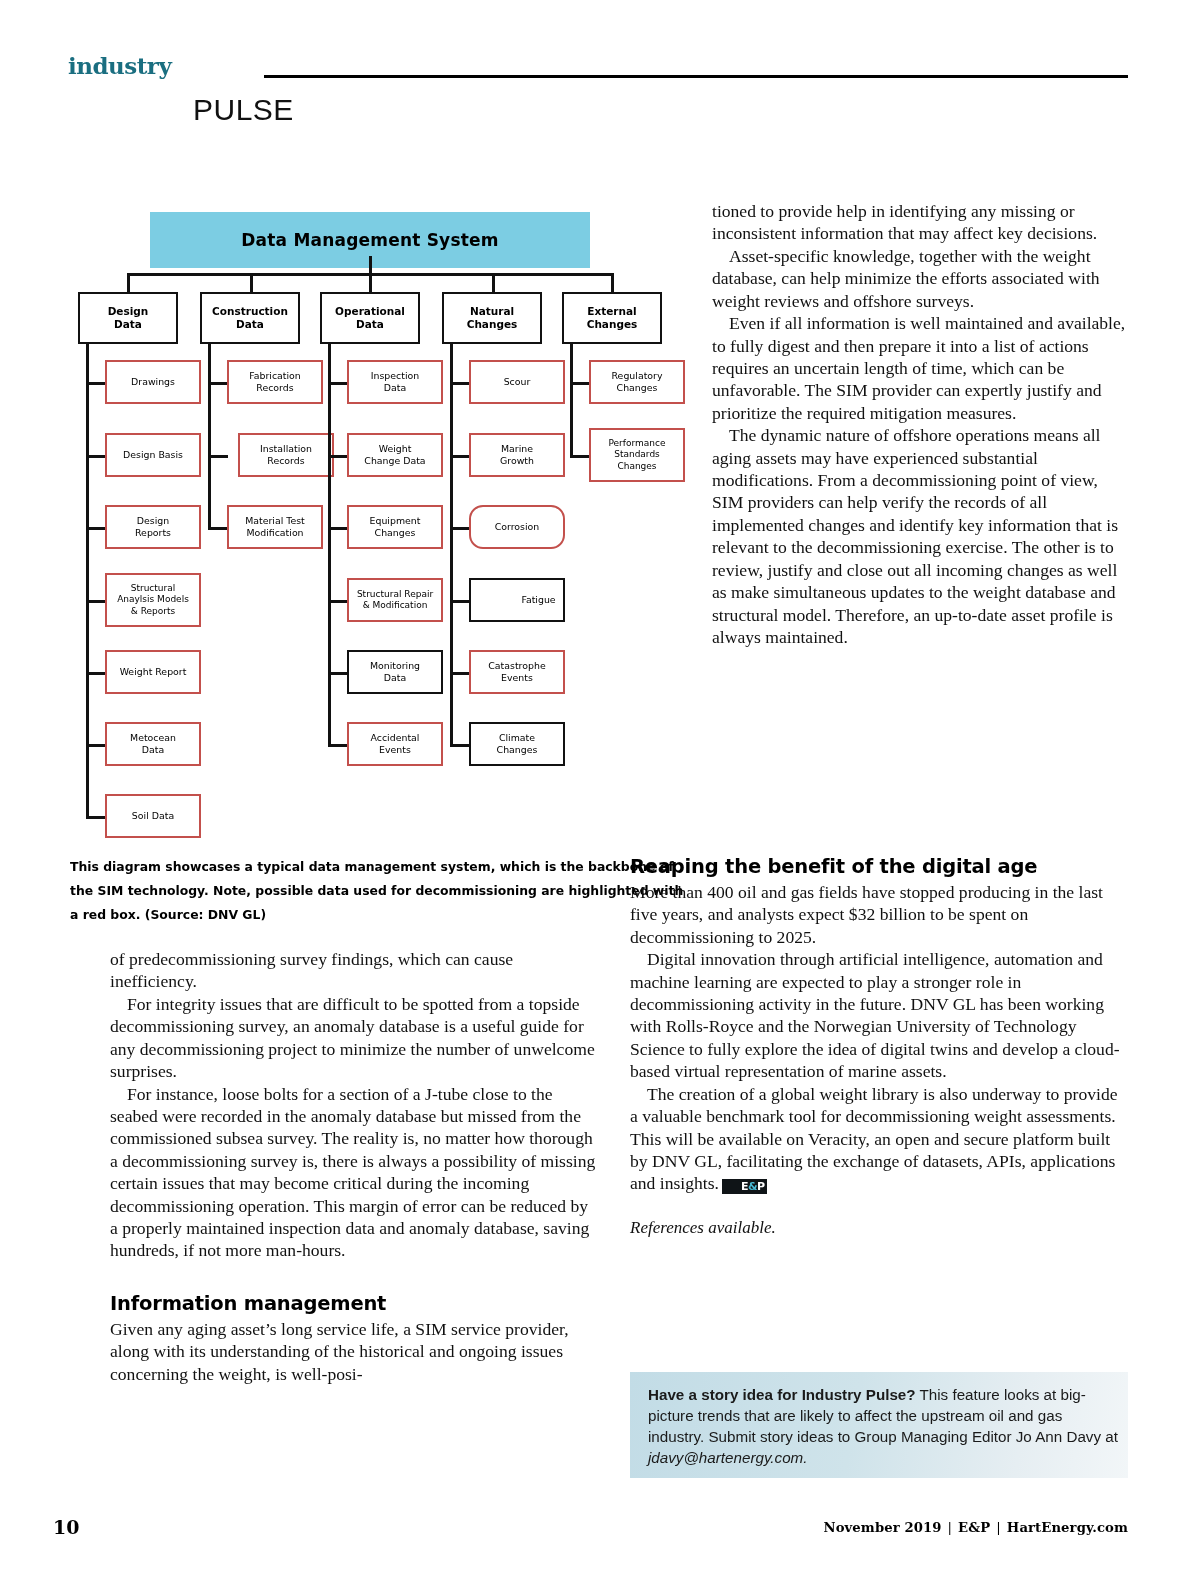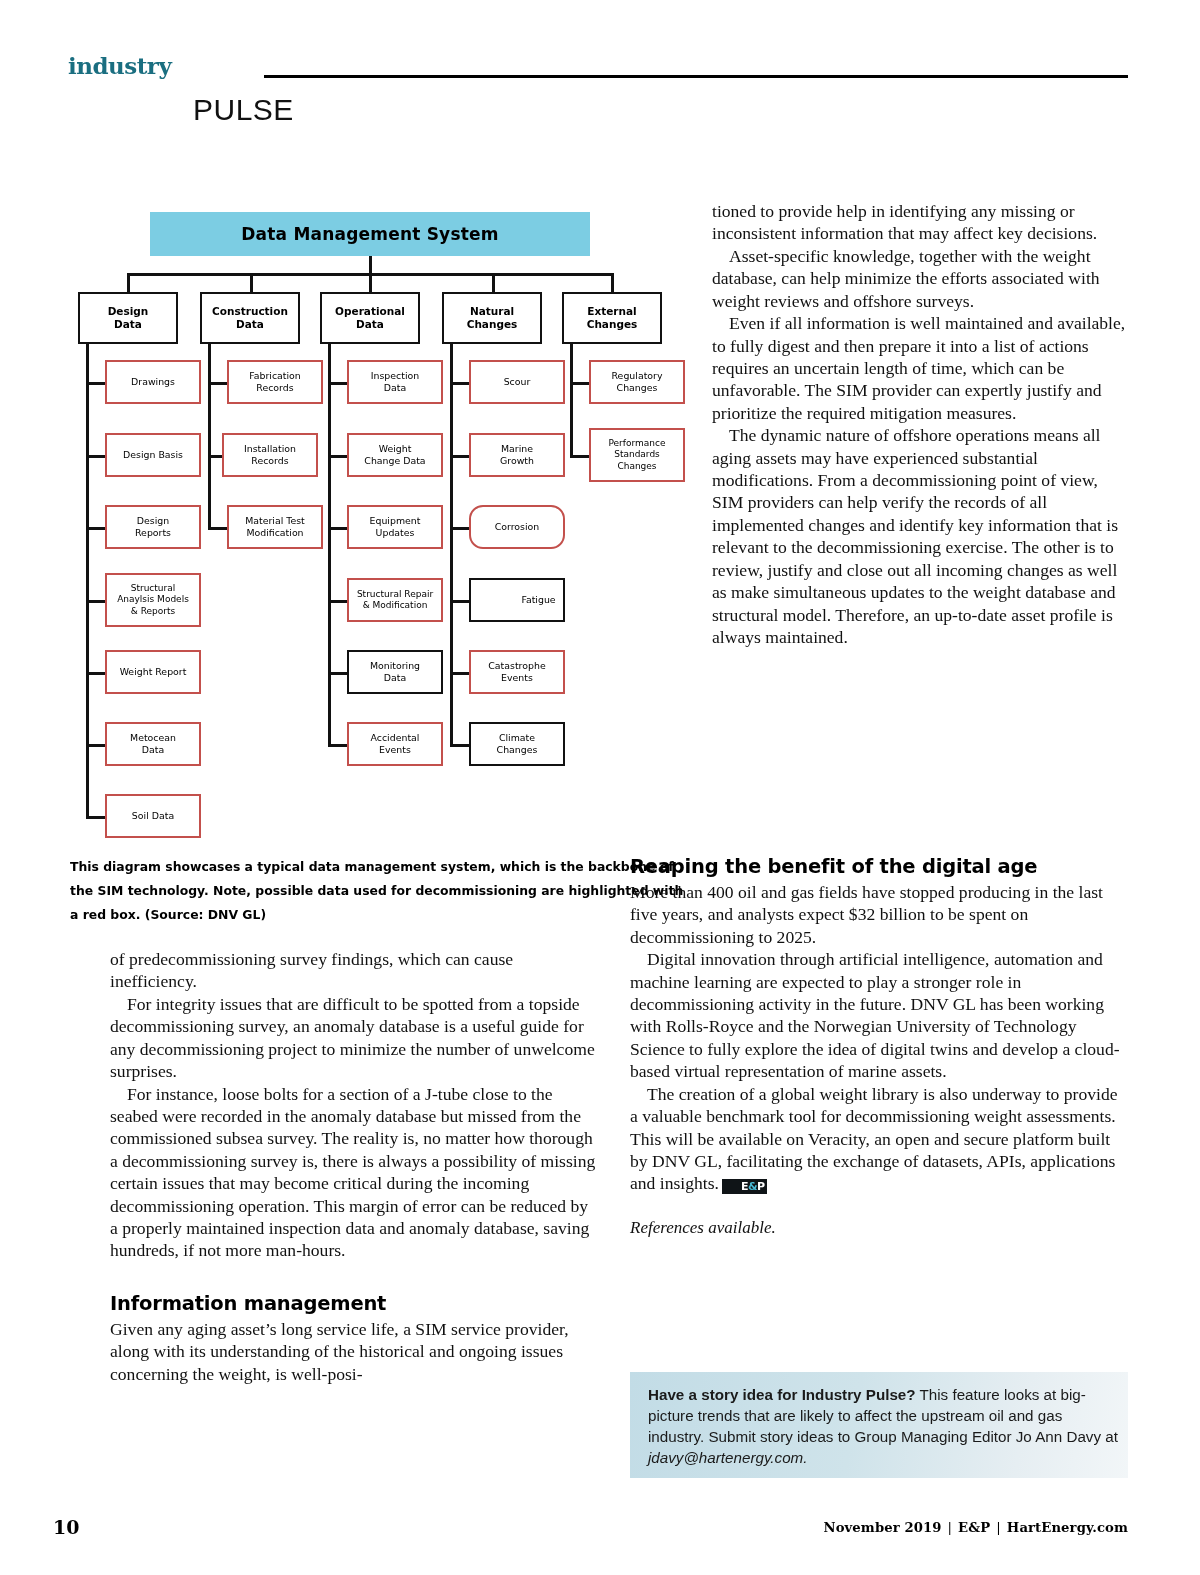--- a/index.html
+++ b/index.html
@@ -38,7 +38,7 @@
   
   #diagram { position:absolute; left:72px; top:212px; width:620px; height:630px; }
   .dm-header {
-    position:absolute; left:78px; top:0; width:440px; height:44px;
+    position:absolute; left:78px; top:0; width:440px; height:56px;
     background:#7ccde3;
     font-family:"DejaVu Sans", sans-serif;
     font-weight:700; font-size:17px; color:#000;

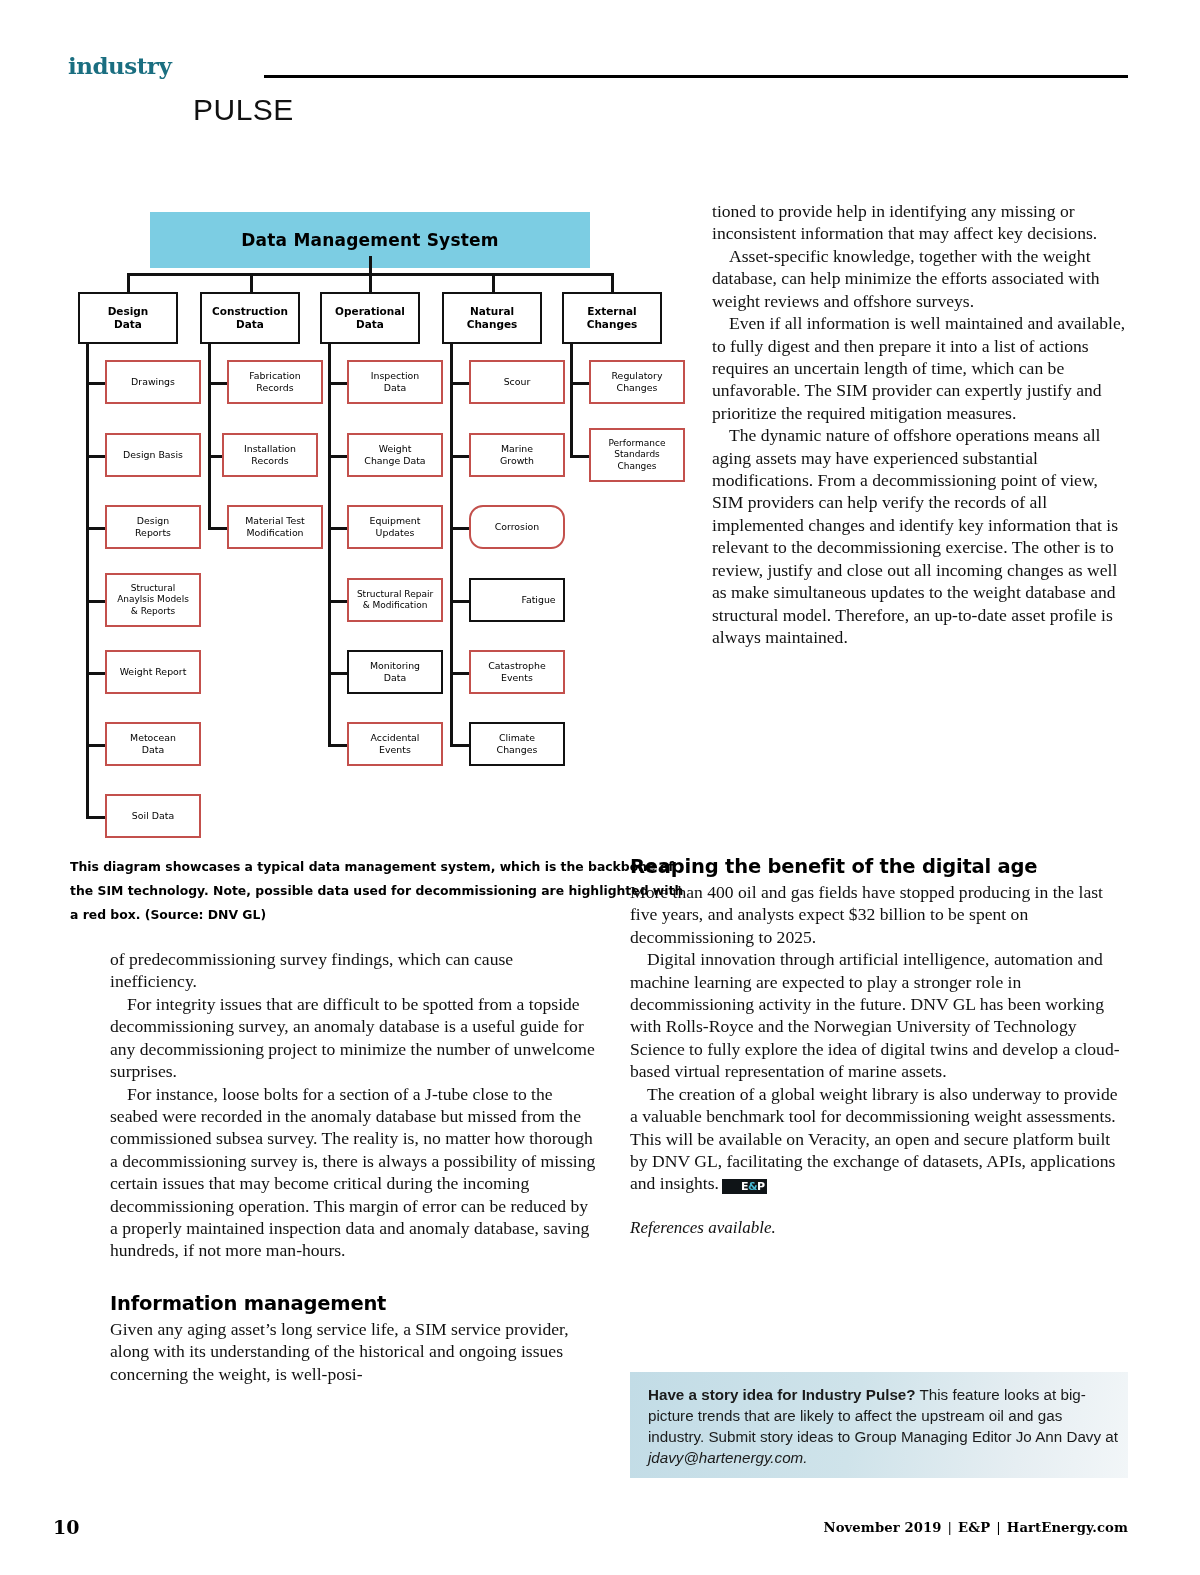--- a/index.html
+++ b/index.html
@@ -189,7 +189,7 @@
 
   <div class="leaf" style="left: 155px; top: 148px; border-color: rgb(195, 80, 76);">Fabrication
 Records</div>
-  <div class="leaf" style="left: 150px; top: 221px; border-color: rgb(195, 80, 76);">Installation
+  <div class="leaf" style="left: 166px; top: 221px; border-color: rgb(195, 80, 76);">Installation
 Records</div>
   <div class="leaf" style="left: 155px; top: 293px; border-color: rgb(195, 80, 76);">Material Test
 Modification</div>

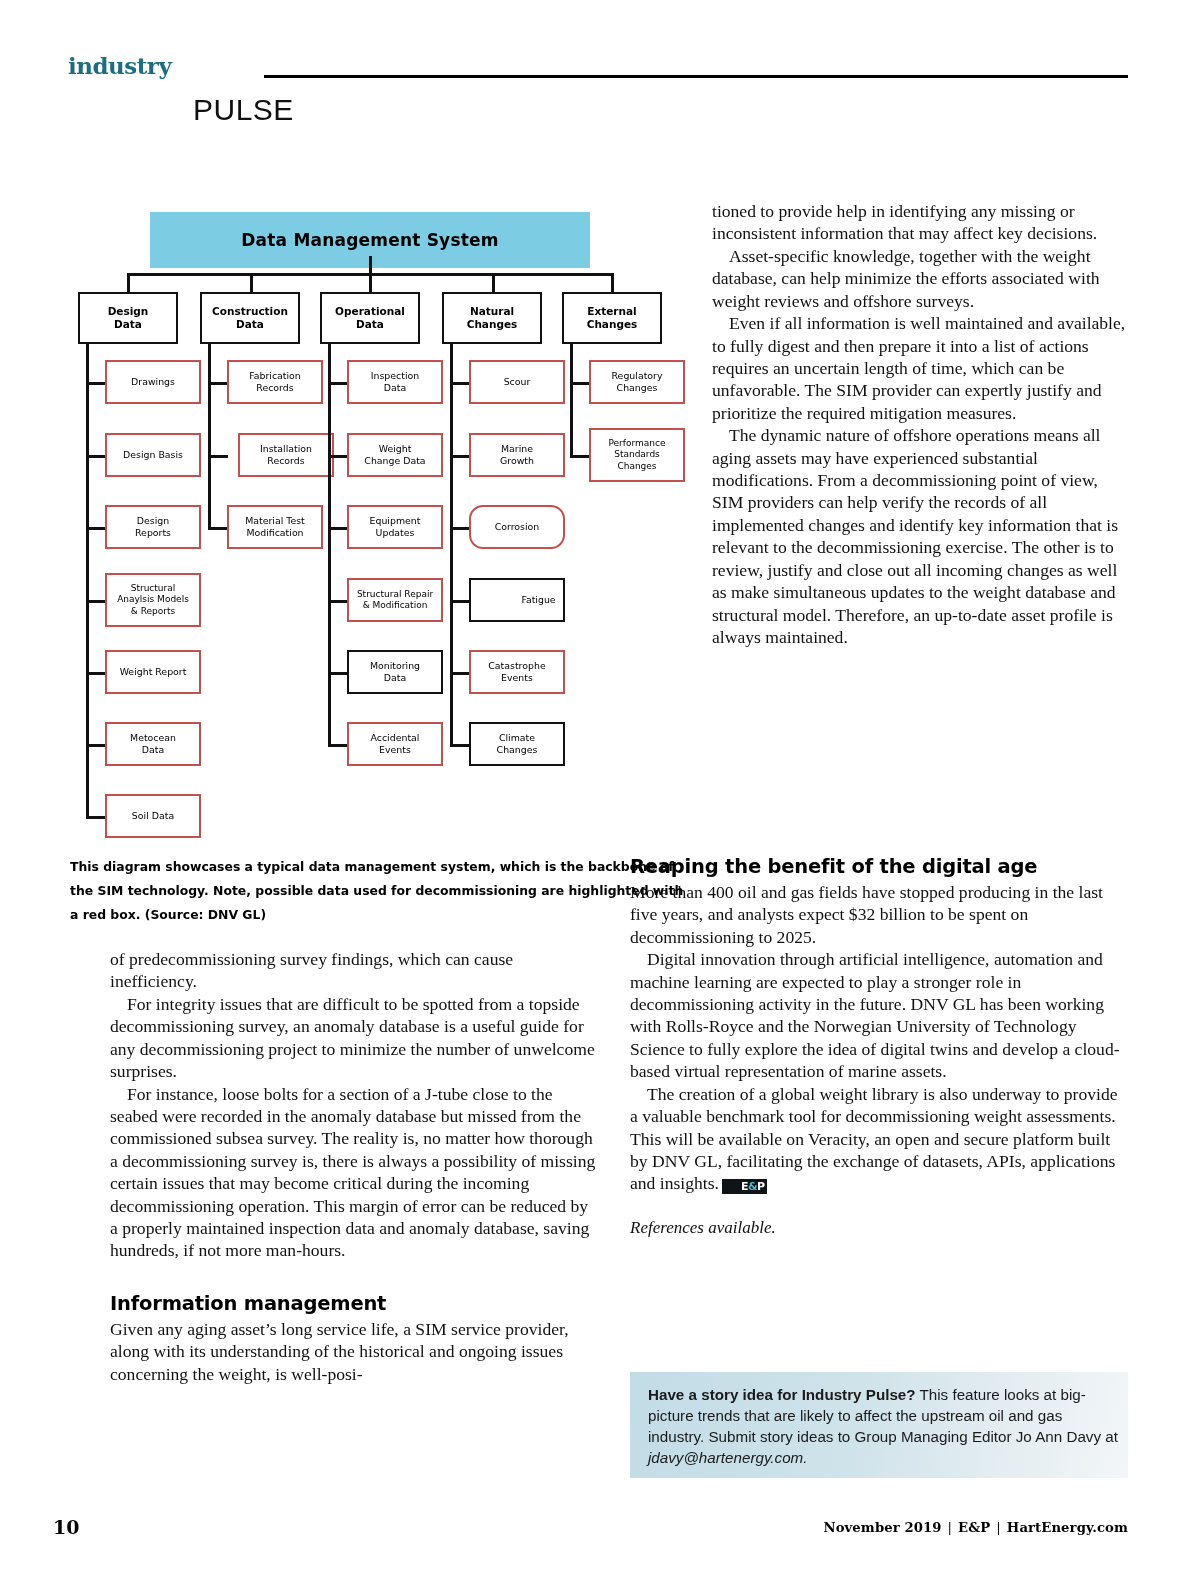--- a/index.html
+++ b/index.html
@@ -207,7 +207,7 @@
   <div class="leaf" style="left: 275px; top: 221px; border-color: rgb(195, 80, 76);">Weight
 Change Data</div>
   <div class="leaf" style="left: 275px; top: 293px; border-color: rgb(195, 80, 76);">Equipment
-Updates</div>
+Changes</div>
   <div class="leaf" style="left: 275px; top: 366px; font-size: 9px; border-color: rgb(195, 80, 76);">Structural Repair
 &amp; Modification</div>
   <div class="leaf black" style="left: 275px; top: 438px; border-color: rgb(17, 17, 17);">Monitoring

